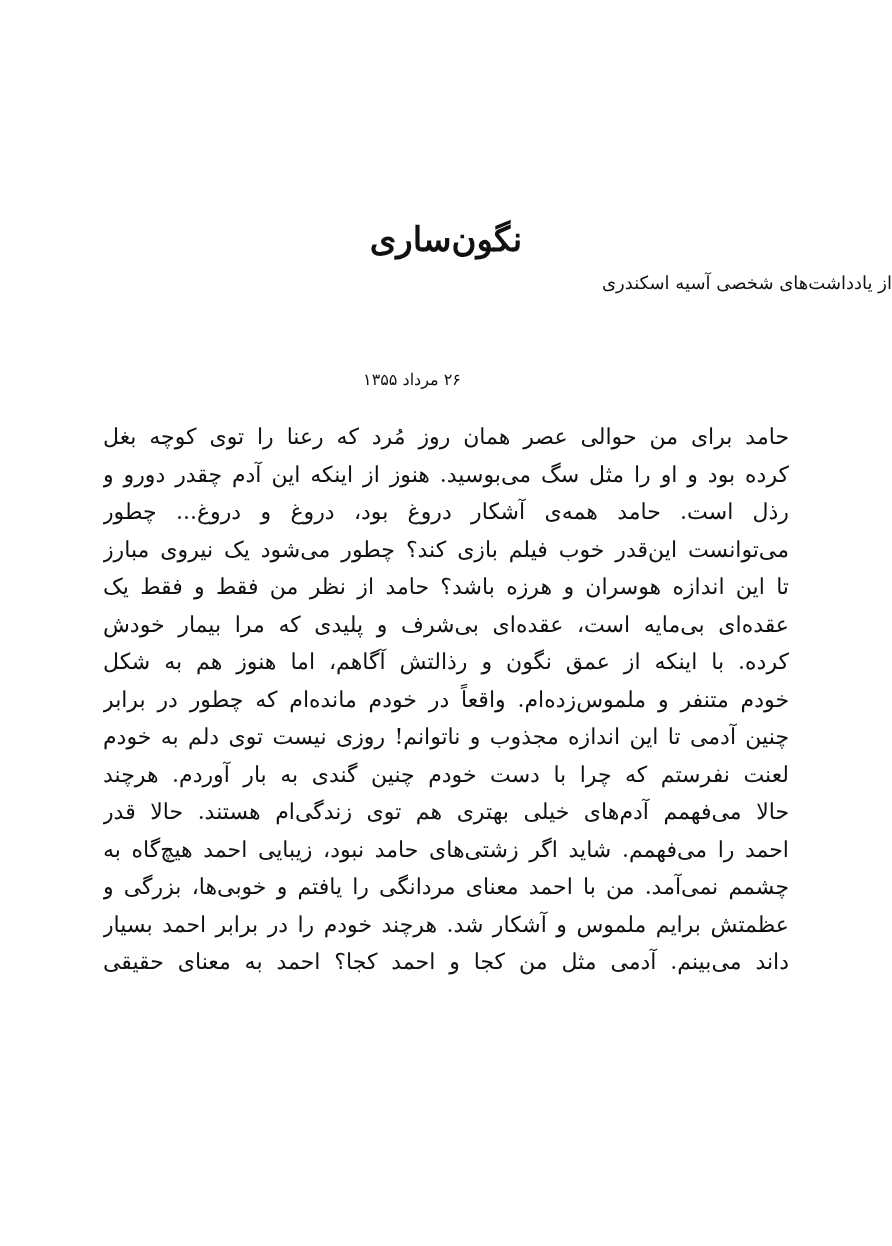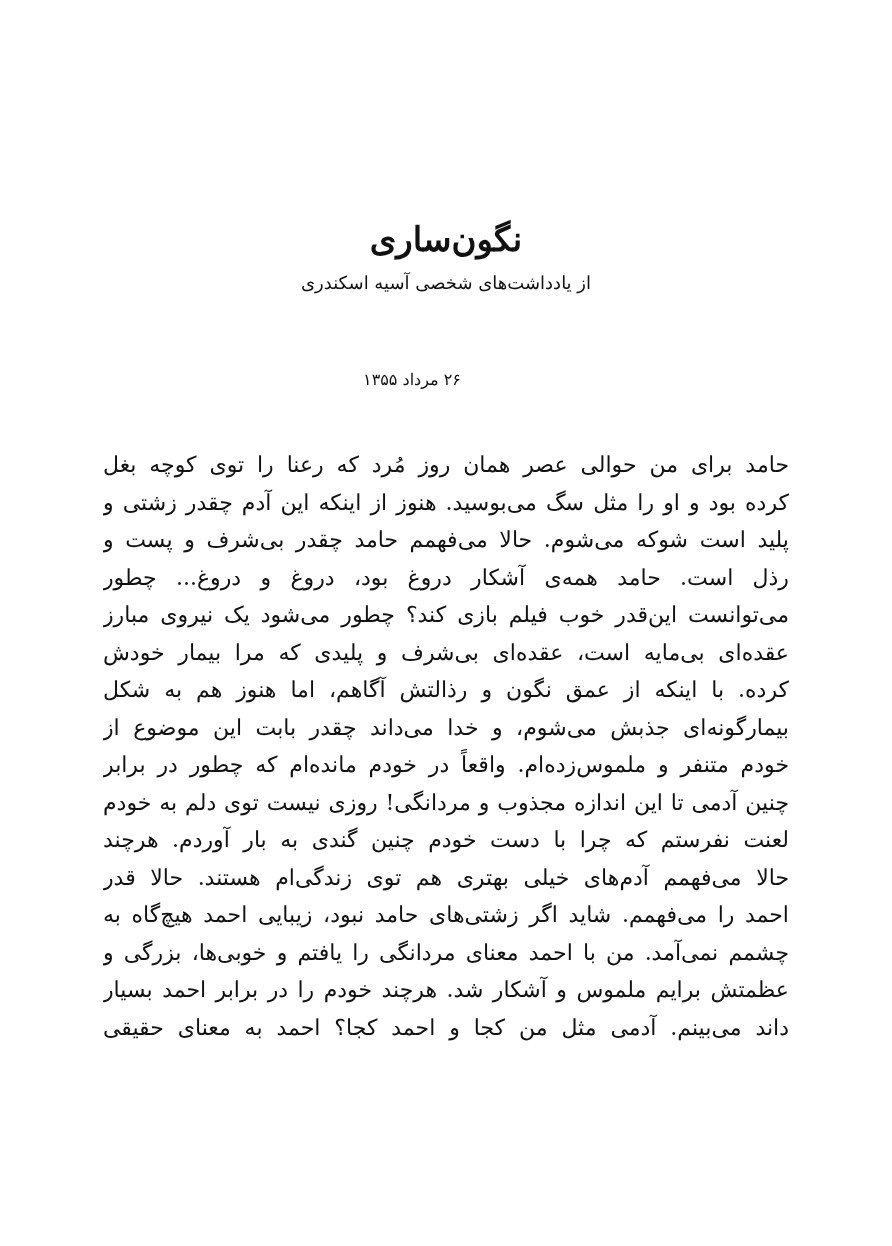--- a/index.html
+++ b/index.html
@@ -38,7 +38,7 @@
       top: 268px;
       left: 0;
       width: 892px;
-      text-align: center;
+      text-align: right;
       direction: rtl;
       font-size: 18px;
       line-height: 30px;

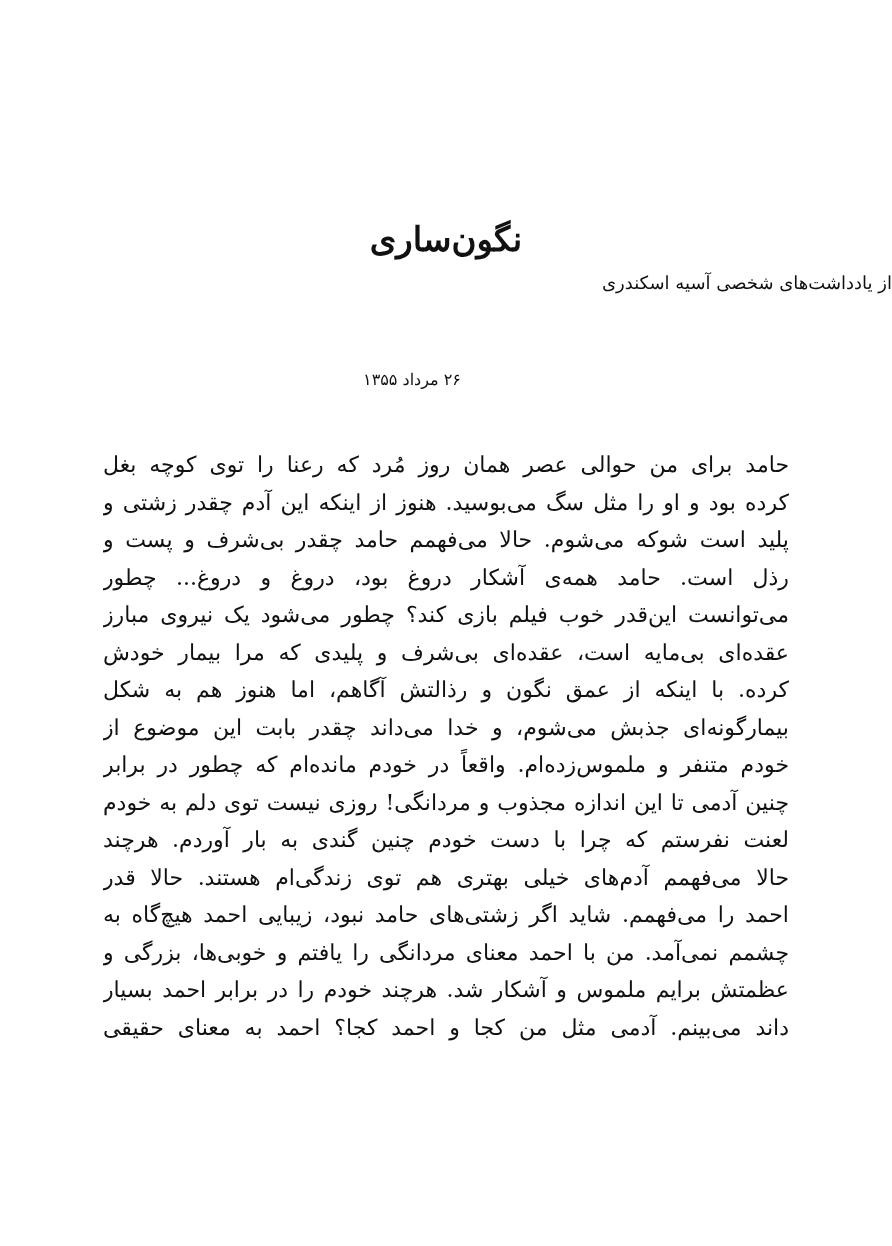--- a/index.html
+++ b/index.html
@@ -59,7 +59,6 @@
       left: 103px;
       width: 686px;
       direction: rtl;
-      margin-top: 28px;
     }
     .line {
       display: block;

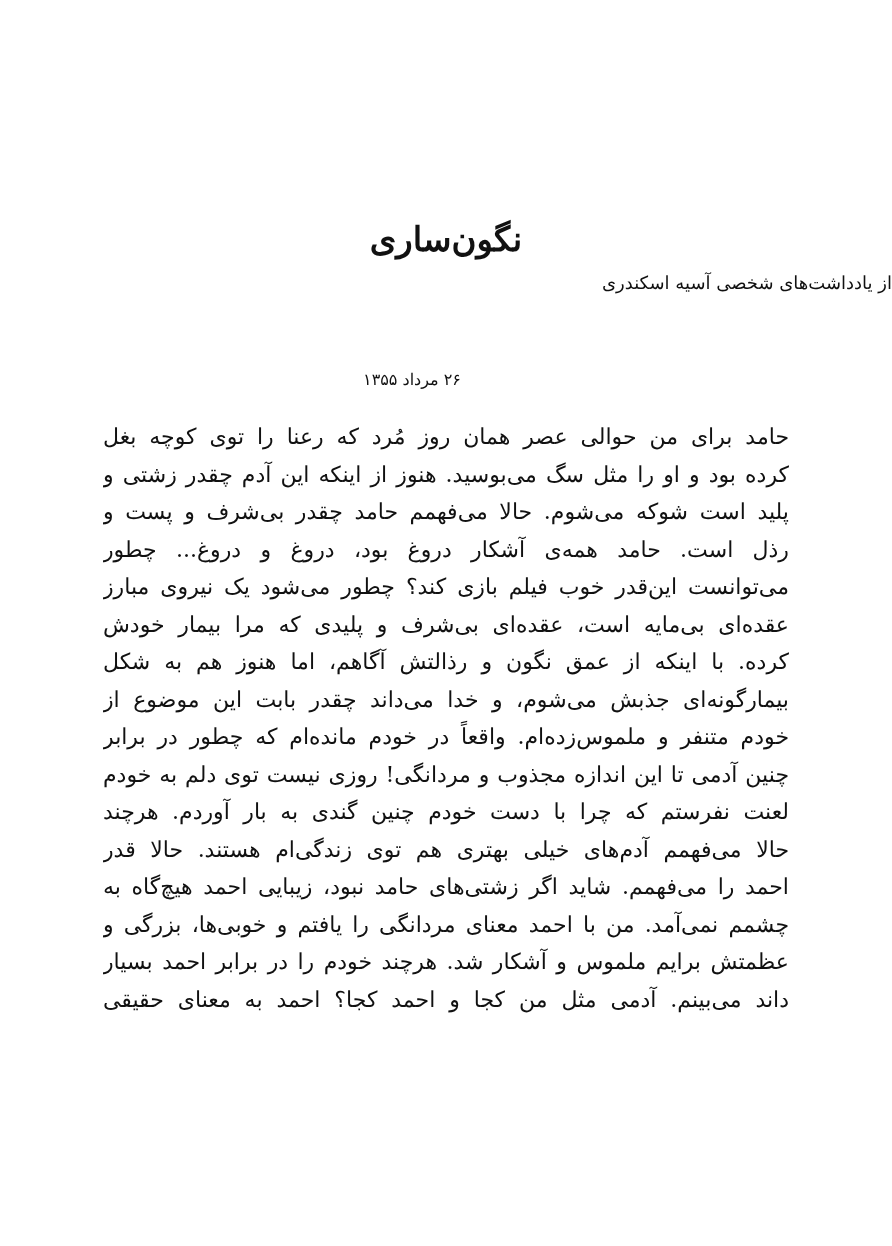--- a/index.html
+++ b/index.html
@@ -81,7 +81,7 @@
 
   <div class="body">
     <span class="line">حامد برای من حوالی عصر همان روز مُرد که رعنا را توی کوچه بغل</span>
-    <span class="line">کرده بود و او را مثل سگ می‌بوسید. هنوز از اینکه این آدم چقدر زشتی و</span>
+    <span class="line">کرده بود و او را مثل سگ می‌بوسید. هنوز از اینکه این آدم چقدر دورو و</span>
     <span class="line">پلید است شوکه می‌شوم. حالا می‌فهمم حامد چقدر بی‌شرف و پست و</span>
     <span class="line">رذل است. حامد همه‌ی آشکار دروغ بود، دروغ و دروغ... چطور</span>
     <span class="line">می‌توانست این‌قدر خوب فیلم بازی کند؟ چطور می‌شود یک نیروی مبارز</span>

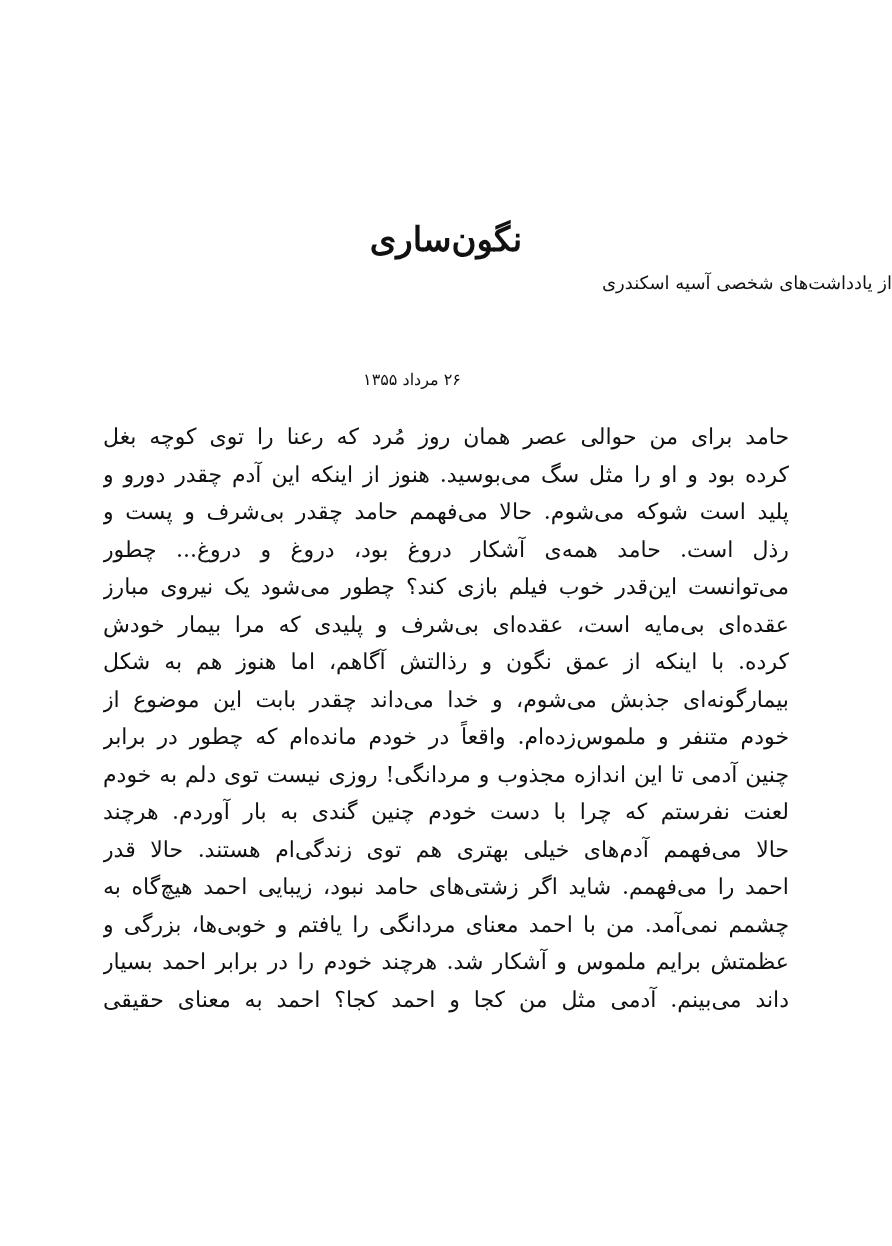--- a/index.html
+++ b/index.html
@@ -82,7 +82,6 @@
   <div class="body">
     <span class="line">حامد برای من حوالی عصر همان روز مُرد که رعنا را توی کوچه بغل</span>
     <span class="line">کرده بود و او را مثل سگ می‌بوسید. هنوز از اینکه این آدم چقدر دورو و</span>
-    <span class="line">پلید است شوکه می‌شوم. حالا می‌فهمم حامد چقدر بی‌شرف و پست و</span>
     <span class="line">رذل است. حامد همه‌ی آشکار دروغ بود، دروغ و دروغ... چطور</span>
     <span class="line">می‌توانست این‌قدر خوب فیلم بازی کند؟ چطور می‌شود یک نیروی مبارز</span>
     <span class="line">عقده‌ای بی‌مایه است، عقده‌ای بی‌شرف و پلیدی که مرا بیمار خودش</span>

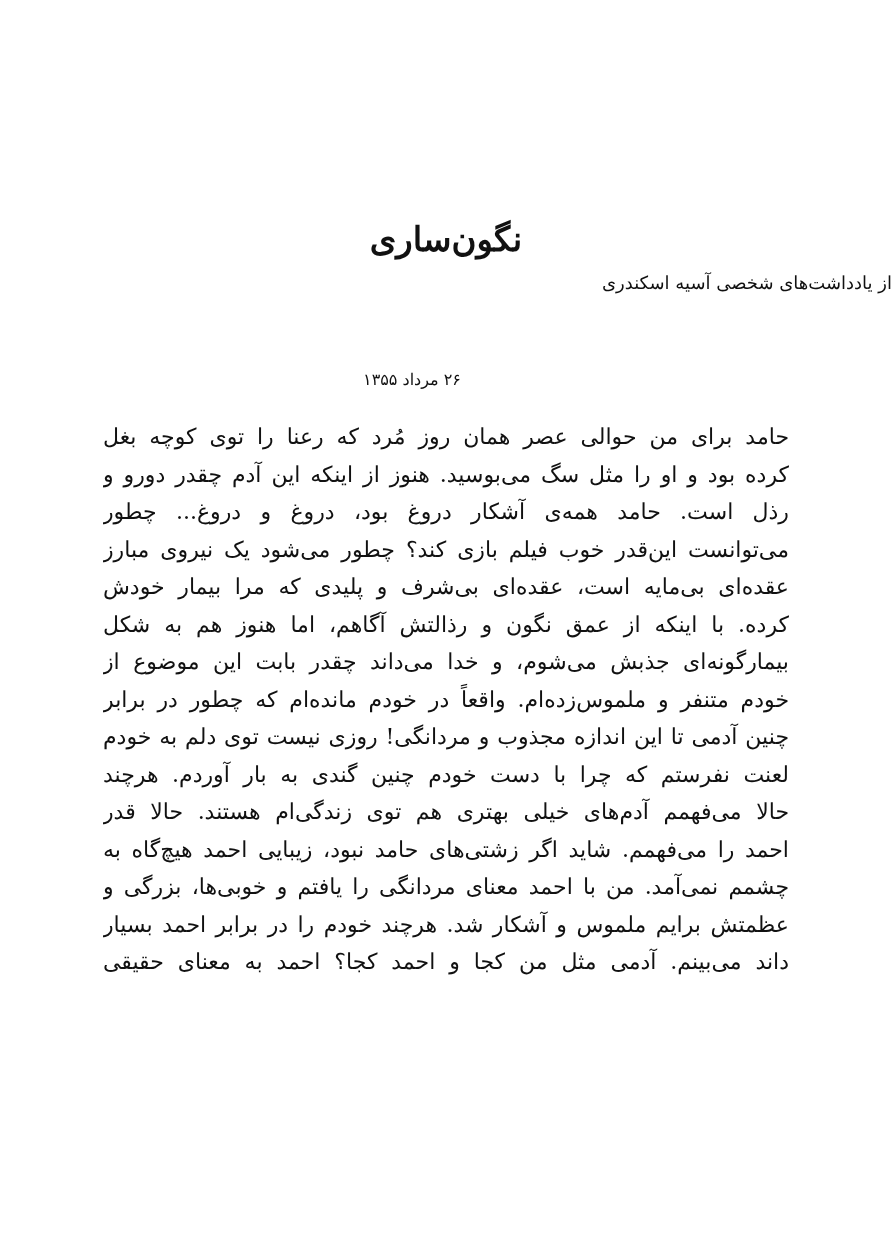--- a/index.html
+++ b/index.html
@@ -84,6 +84,7 @@
     <span class="line">کرده بود و او را مثل سگ می‌بوسید. هنوز از اینکه این آدم چقدر دورو و</span>
     <span class="line">رذل است. حامد همه‌ی آشکار دروغ بود، دروغ و دروغ... چطور</span>
     <span class="line">می‌توانست این‌قدر خوب فیلم بازی کند؟ چطور می‌شود یک نیروی مبارز</span>
+    <span class="line">تا این اندازه هوسران و هرزه باشد؟ حامد از نظر من فقط و فقط یک</span>
     <span class="line">عقده‌ای بی‌مایه است، عقده‌ای بی‌شرف و پلیدی که مرا بیمار خودش</span>
     <span class="line">کرده. با اینکه از عمق نگون و رذالتش آگاهم، اما هنوز هم به شکل</span>
     <span class="line">بیمارگونه‌ای جذبش می‌شوم، و خدا می‌داند چقدر بابت این موضوع از</span>

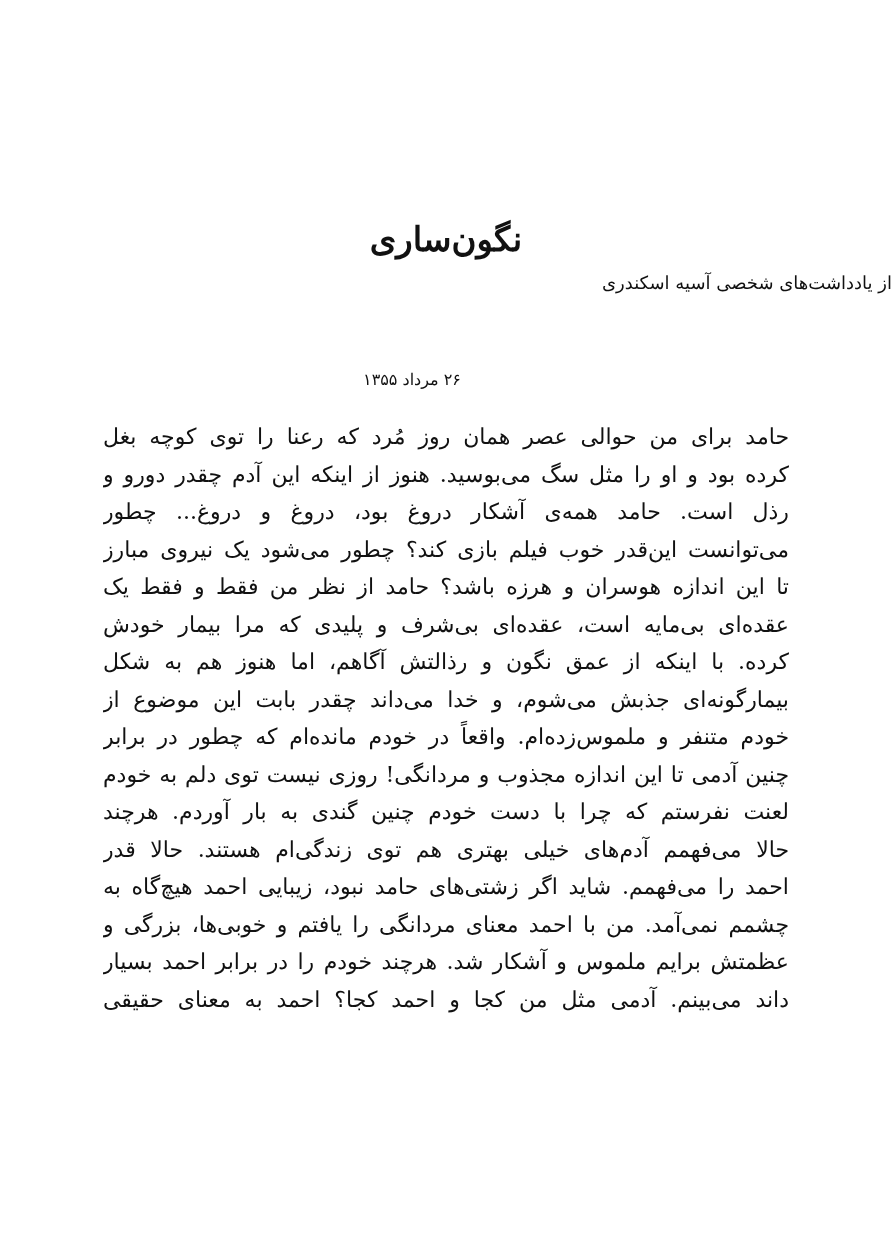--- a/index.html
+++ b/index.html
@@ -87,7 +87,6 @@
     <span class="line">تا این اندازه هوسران و هرزه باشد؟ حامد از نظر من فقط و فقط یک</span>
     <span class="line">عقده‌ای بی‌مایه است، عقده‌ای بی‌شرف و پلیدی که مرا بیمار خودش</span>
     <span class="line">کرده. با اینکه از عمق نگون و رذالتش آگاهم، اما هنوز هم به شکل</span>
-    <span class="line">بیمارگونه‌ای جذبش می‌شوم، و خدا می‌داند چقدر بابت این موضوع از</span>
     <span class="line">خودم متنفر و ملموس‌زده‌ام. واقعاً در خودم مانده‌ام که چطور در برابر</span>
     <span class="line">چنین آدمی تا این اندازه مجذوب و مردانگی! روزی نیست توی دلم به خودم</span>
     <span class="line">لعنت نفرستم که چرا با دست خودم چنین گندی به بار آوردم. هرچند</span>

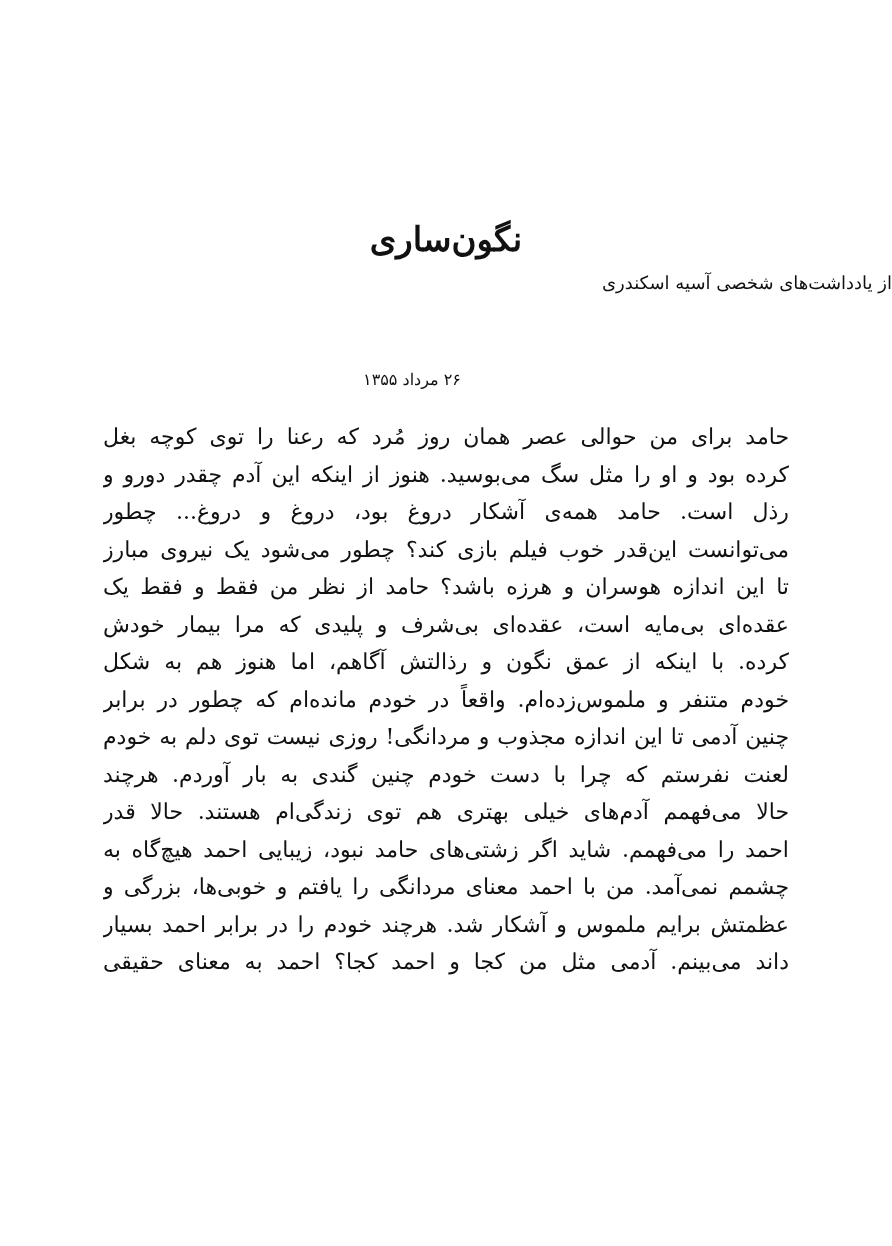--- a/index.html
+++ b/index.html
@@ -88,7 +88,7 @@
     <span class="line">عقده‌ای بی‌مایه است، عقده‌ای بی‌شرف و پلیدی که مرا بیمار خودش</span>
     <span class="line">کرده. با اینکه از عمق نگون و رذالتش آگاهم، اما هنوز هم به شکل</span>
     <span class="line">خودم متنفر و ملموس‌زده‌ام. واقعاً در خودم مانده‌ام که چطور در برابر</span>
-    <span class="line">چنین آدمی تا این اندازه مجذوب و مردانگی! روزی نیست توی دلم به خودم</span>
+    <span class="line">چنین آدمی تا این اندازه مجذوب و ناتوانم! روزی نیست توی دلم به خودم</span>
     <span class="line">لعنت نفرستم که چرا با دست خودم چنین گندی به بار آوردم. هرچند</span>
     <span class="line">حالا می‌فهمم آدم‌های خیلی بهتری هم توی زندگی‌ام هستند. حالا قدر</span>
     <span class="line">احمد را می‌فهمم. شاید اگر زشتی‌های حامد نبود، زیبایی احمد هیچ‌گاه به</span>

